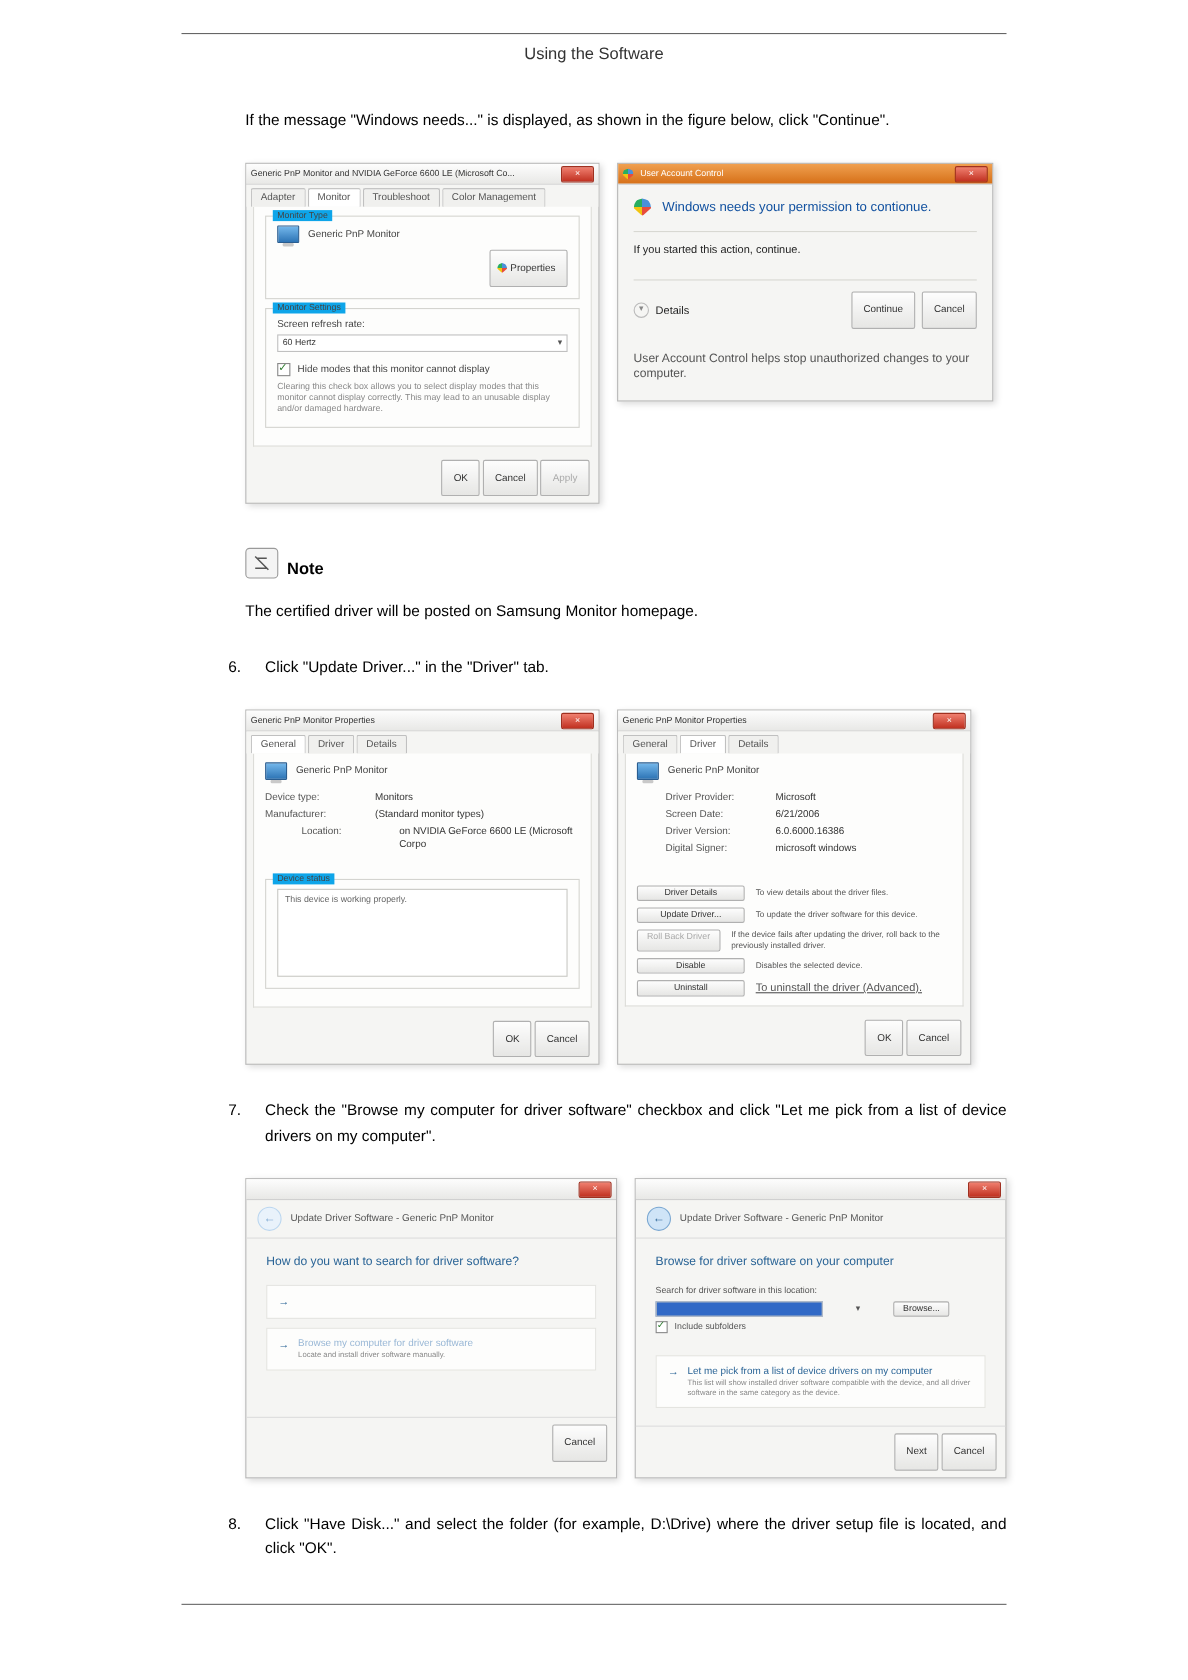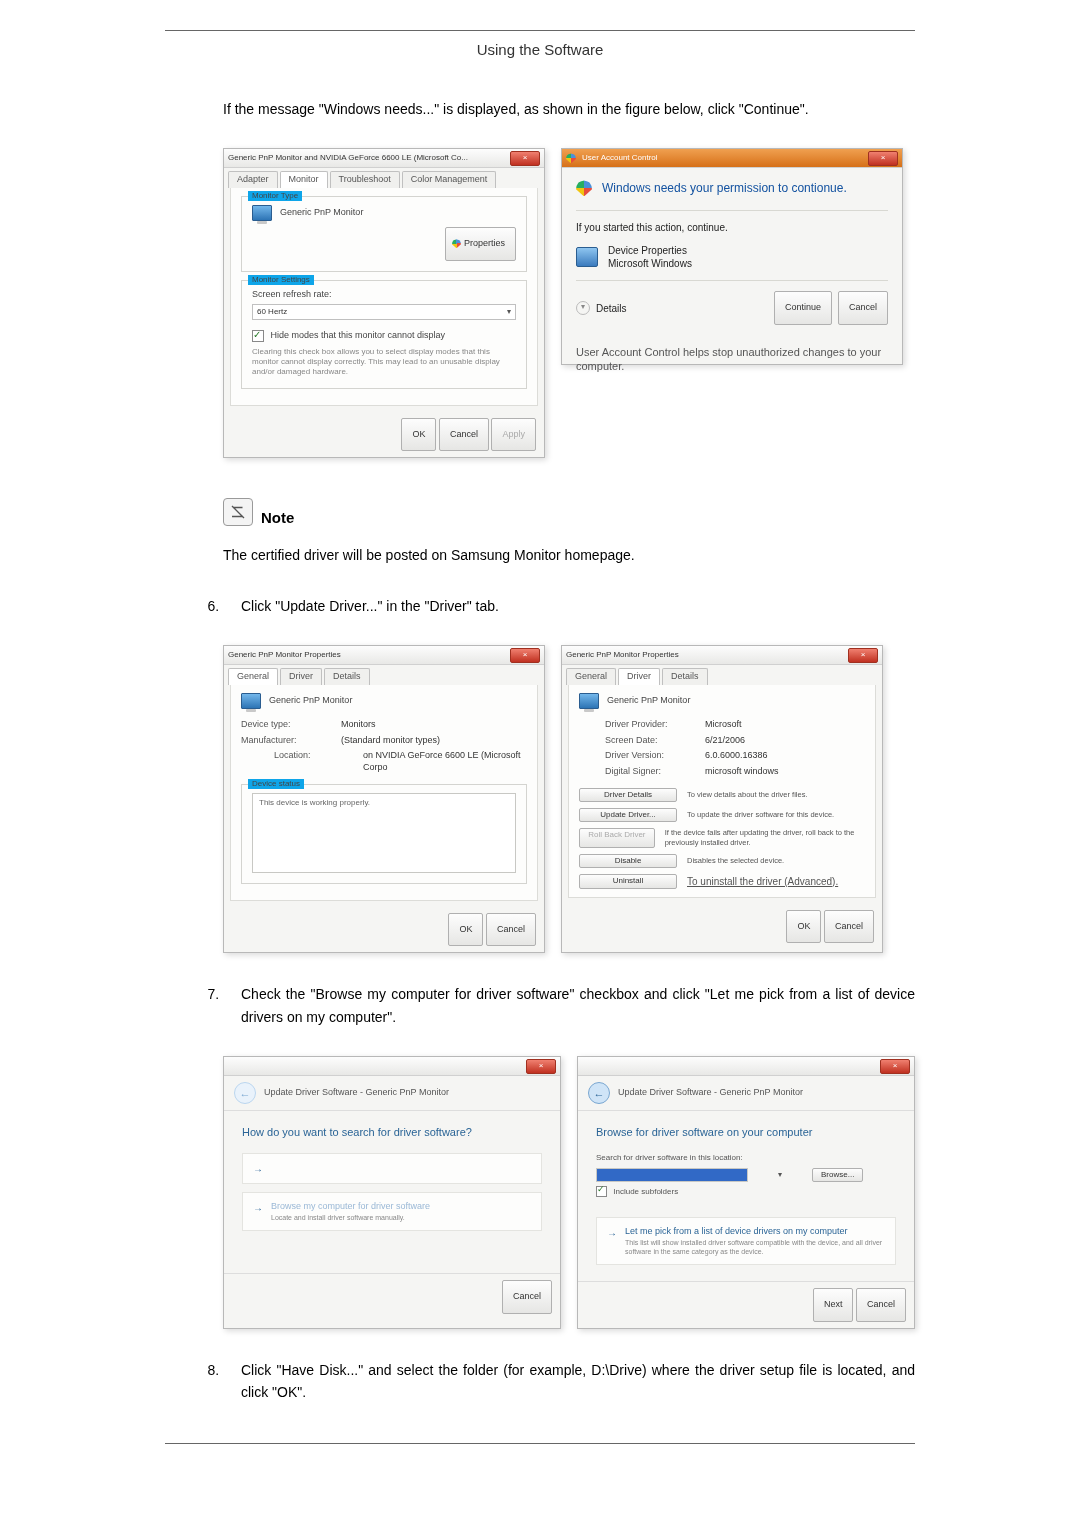--- a/index.html
+++ b/index.html
@@ -314,13 +314,6 @@
           </div>
           <div class="uac-section">
             <div style="margin-bottom:10px;">If you started this action, continue.</div>
-            <div style="display:flex;align-items:center;gap:10px;">
-              <span class="app-ico"></span>
-              <div>
-                <div>Device Properties</div>
-                <div>Microsoft Windows</div>
-              </div>
-            </div>
           </div>
           <div class="uac-section" style="display:flex;align-items:center;">
             <span style="display:inline-block;width:12px;height:12px;border:1px solid #bbb;border-radius:50%;text-align:center;line-height:10px;color:#888;margin-right:6px;font-size:8px;">▾</span>

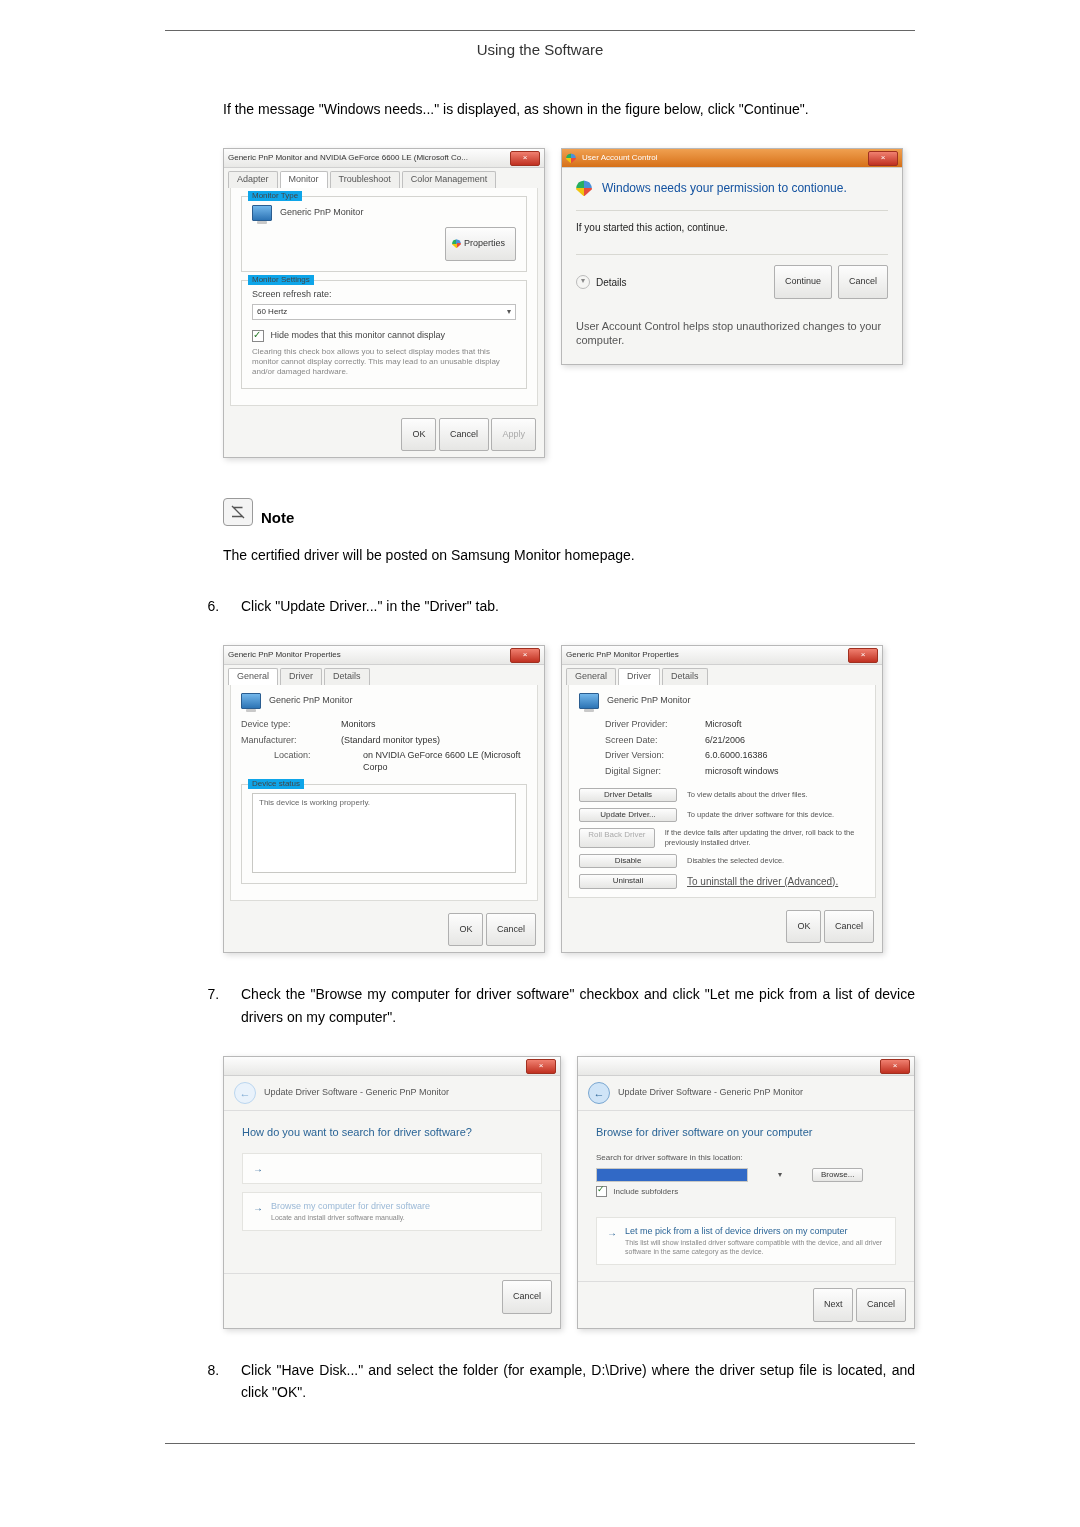--- a/index.html
+++ b/index.html
@@ -396,7 +396,7 @@
             <span class="mon-ico"></span>
             <span>Generic PnP Monitor</span>
           </div>
-          <div style="padding-left:26px;margin-bottom:10px;">
+          <div style="padding-left:26px;margin-bottom:27px;">
             <div class="kv">
                 <span class="k">Driver Provider:</span>
                 <span class="v">Microsoft</span>

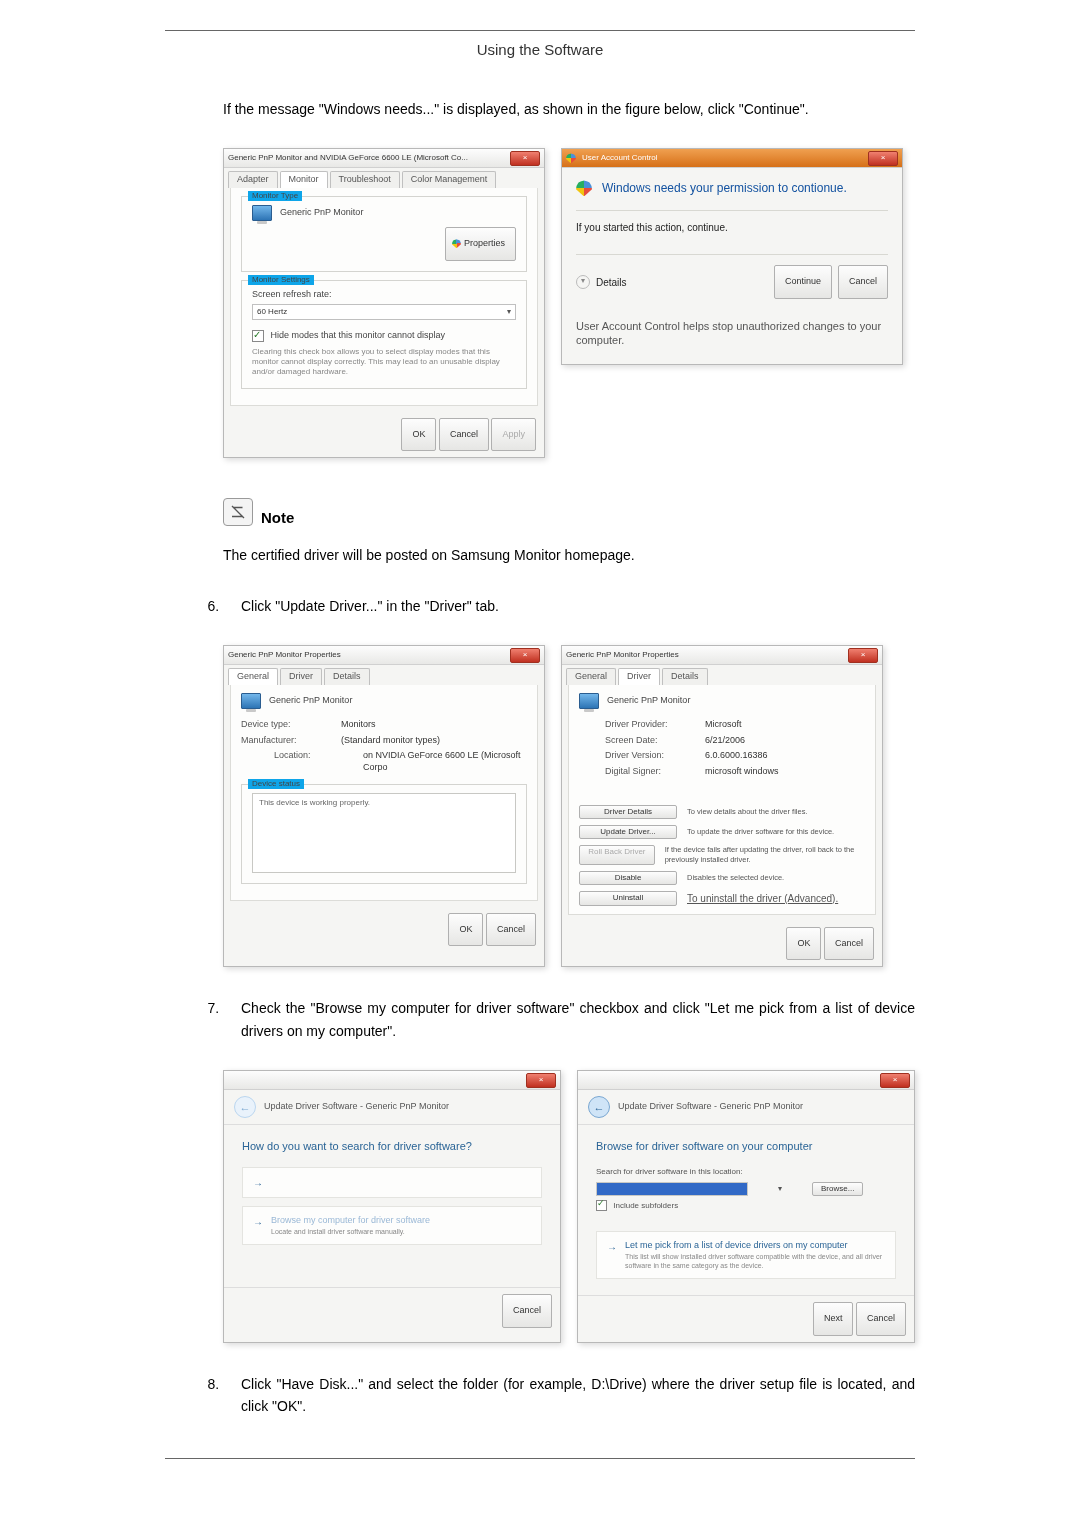--- a/index.html
+++ b/index.html
@@ -366,7 +366,7 @@
               <span class="k">Manufacturer:</span>
               <span class="v">(Standard monitor types)</span>
             </div>
-          <div class="kv" style="margin-bottom:10px;padding-left:33px;">
+          <div class="kv" style="margin-bottom:25px;padding-left:33px;">
               <span class="k">Location:</span>
               <span class="v">on NVIDIA GeForce 6600 LE (Microsoft Corpo</span>
             </div>

